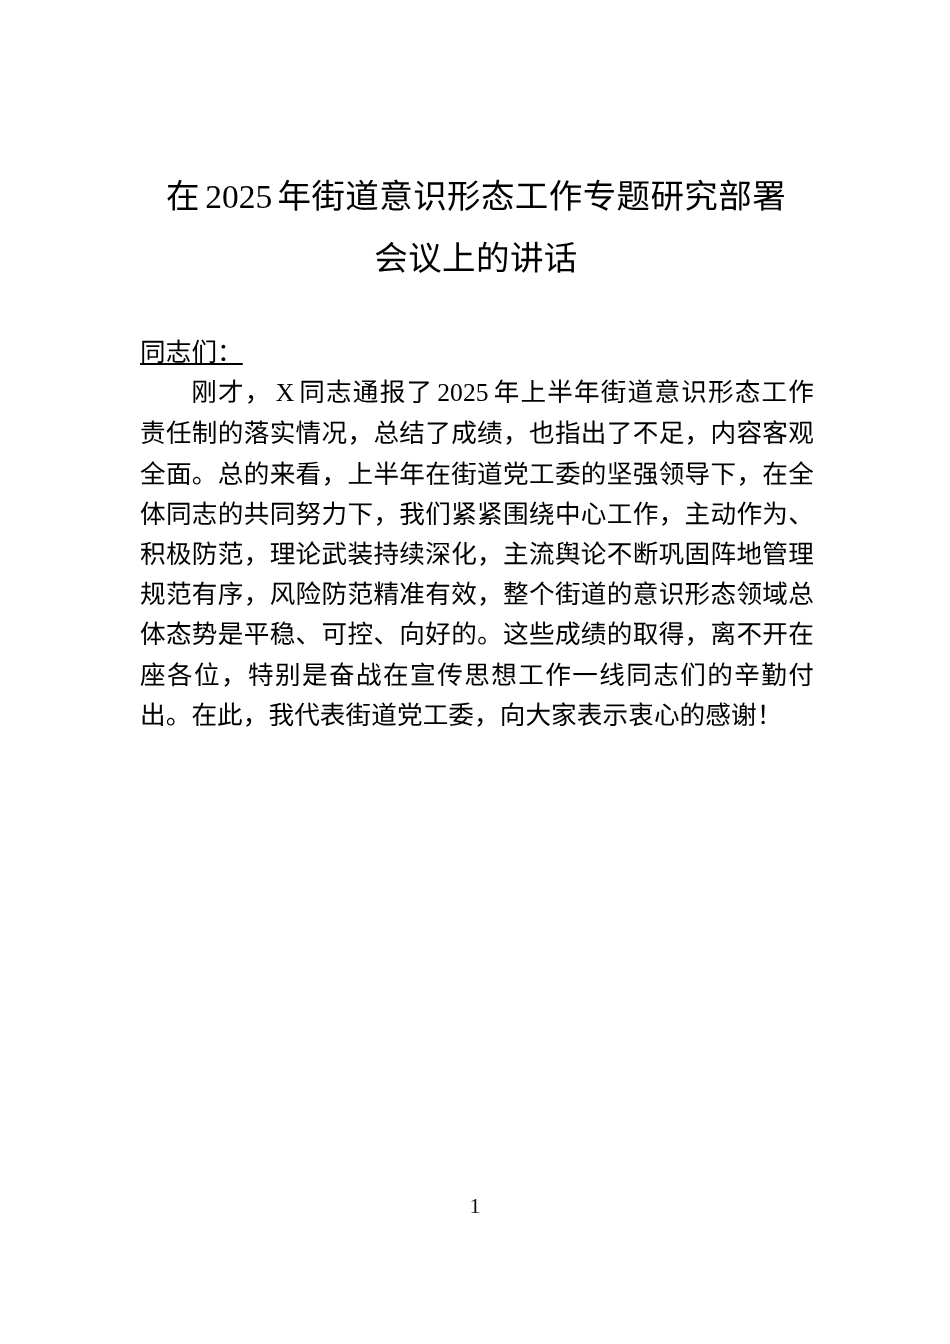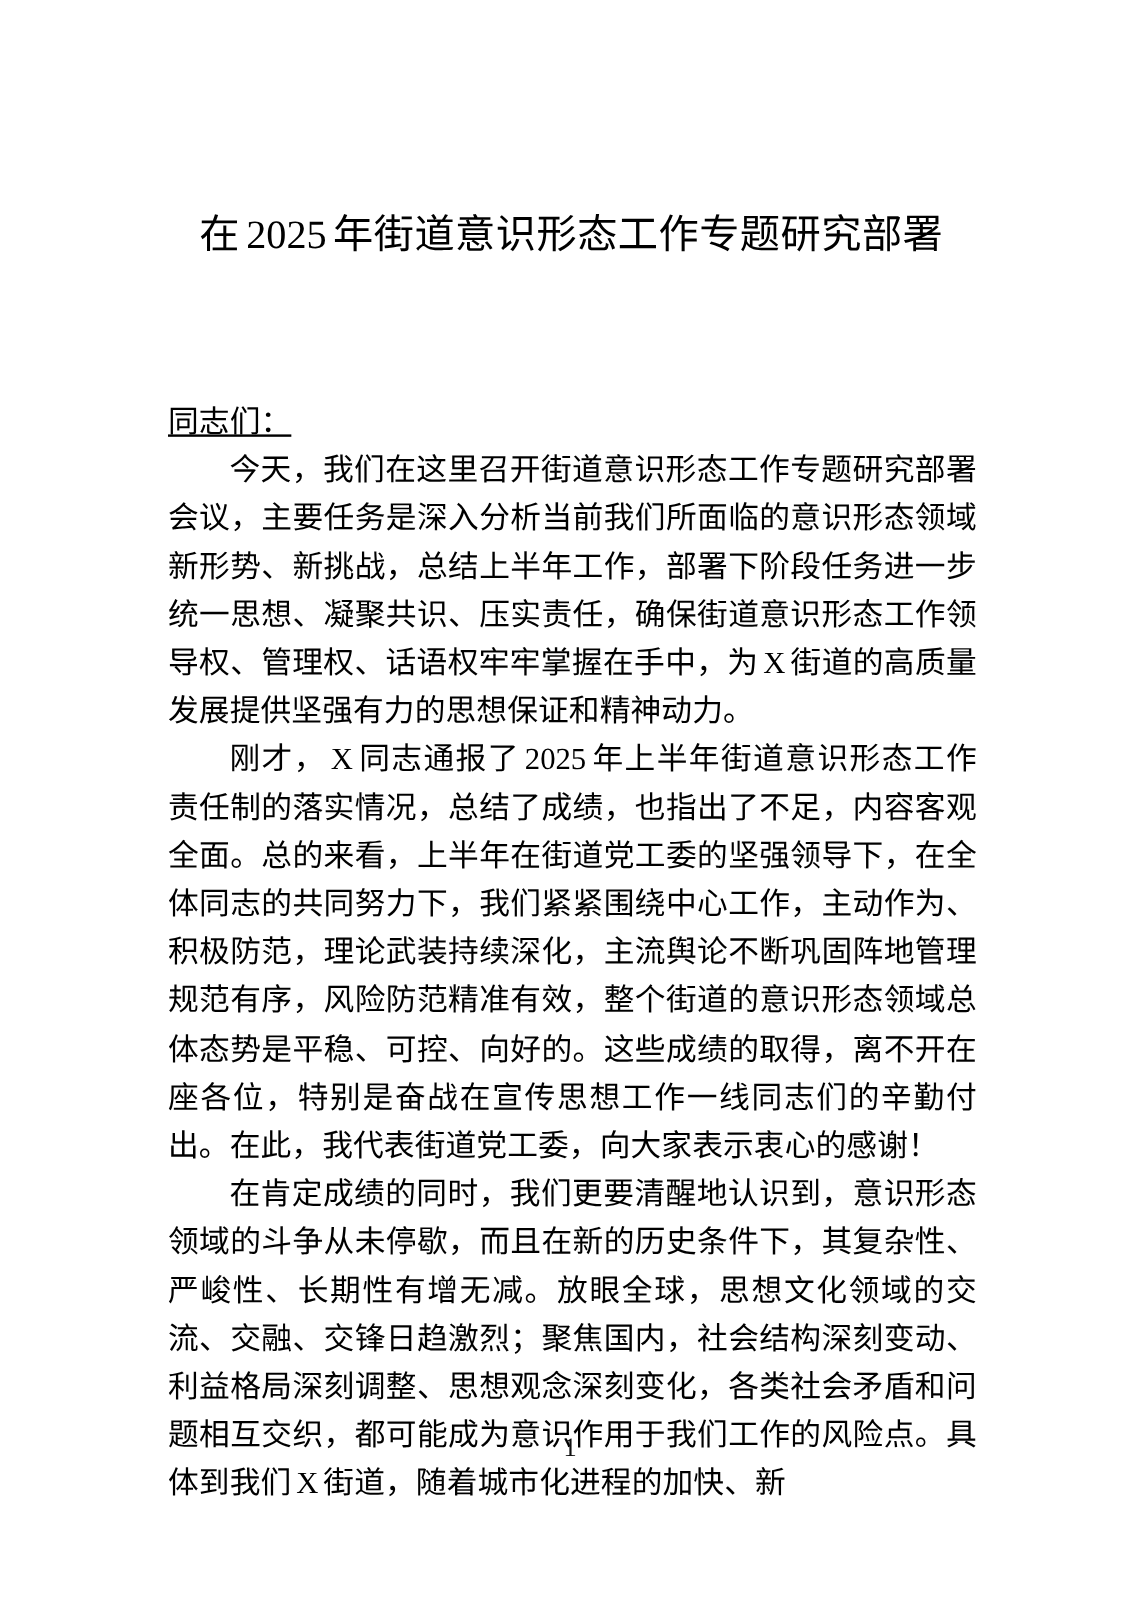--- a/index.html
+++ b/index.html
@@ -100,6 +100,7 @@
 
   <div class="doc-title">
     <span class="tline">在<span class="lat">2025</span>年街道意识形态工作专题研究部署</span>
+    <span class="tline">会议上的讲话</span>
   </div>
 
   <div class="doc-body">

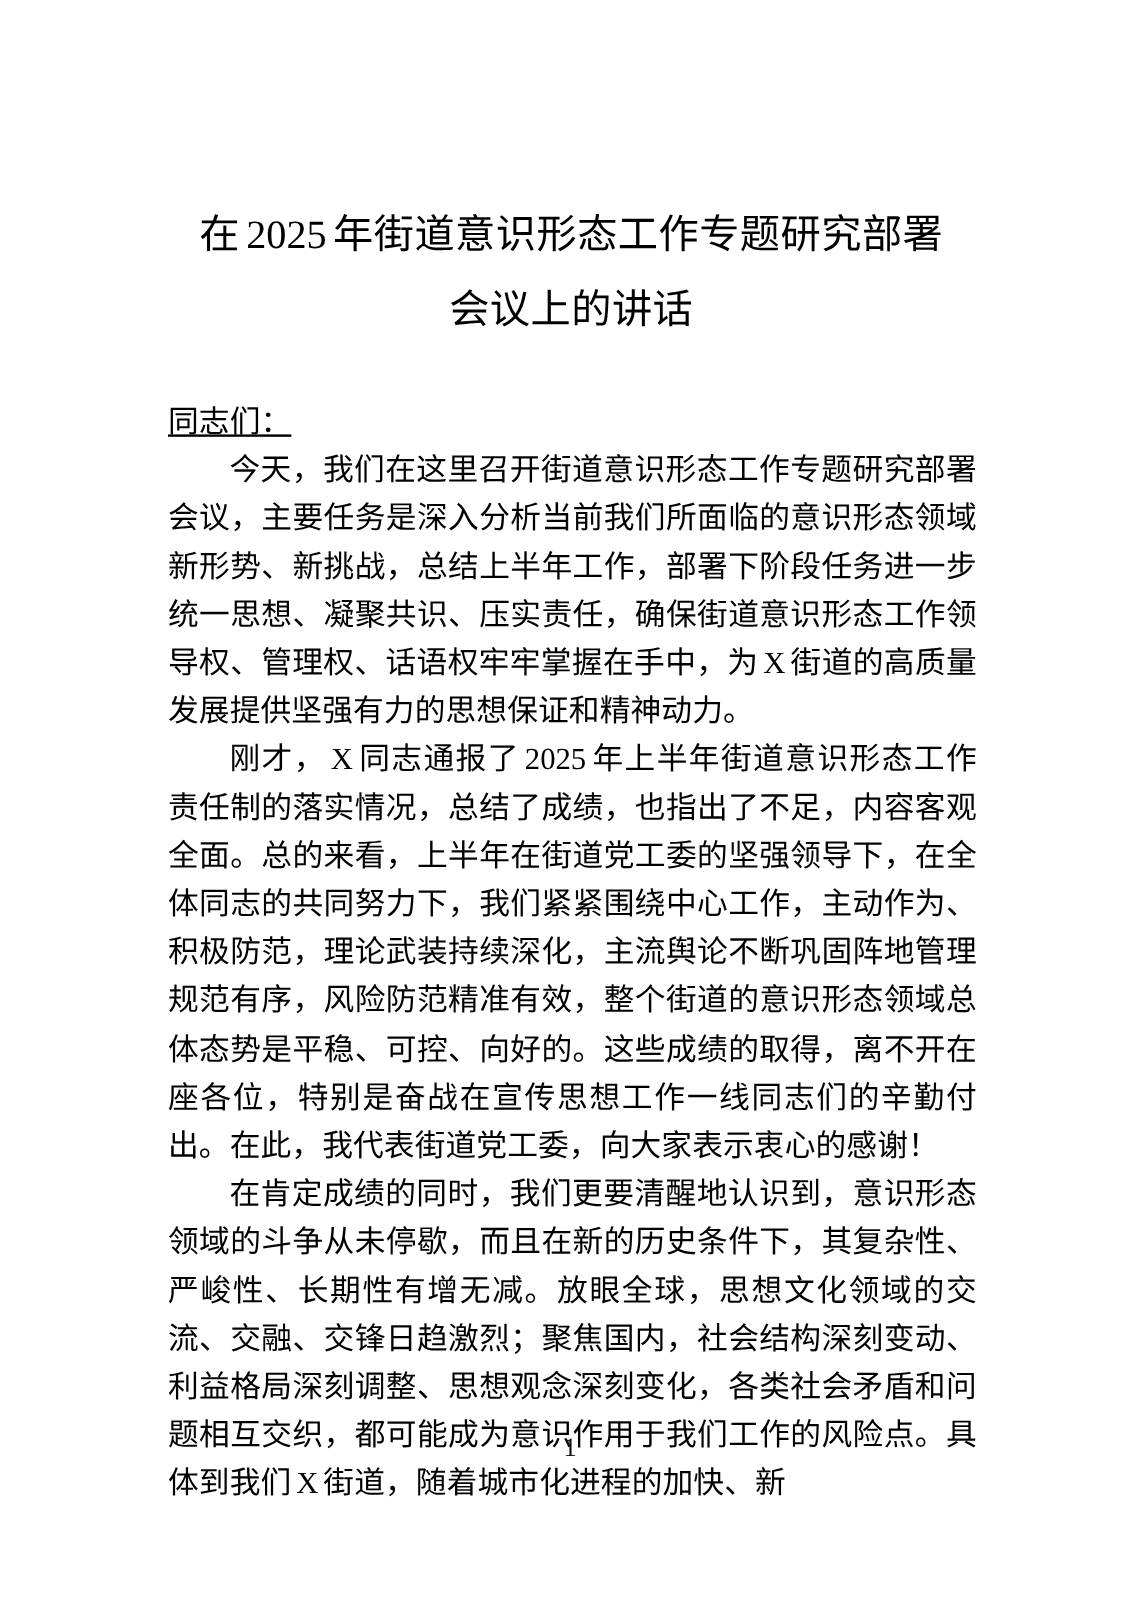--- a/index.html
+++ b/index.html
@@ -107,7 +107,6 @@
 
     <p class="noindent">同志们：</p>
 
-    <p class="indent">今天，我们在这里召开街道意识形态工作专题研究部署会议，主要任务是深入分析当前我们所面临的意识形态领域新形势、新挑战，总结上半年工作，部署下阶段任务进一步统一思想、凝聚共识、压实责任，确保街道意识形态工作领导权、管理权、话语权牢牢掌握在手中，为<span class="lat">X</span>街道的高质量发展提供坚强有力的思想保证和精神动力。</p>
 
     <p class="indent">刚才，<span class="lat">X</span>同志通报了<span class="lat">2025</span>年上半年街道意识形态工作责任制的落实情况，总结了成绩，也指出了不足，内容客观全面。总的来看，上半年在街道党工委的坚强领导下，在全体同志的共同努力下，我们紧紧围绕中心工作，主动作为、积极防范，理论武装持续深化，主流舆论不断巩固阵地管理规范有序，风险防范精准有效，整个街道的意识形态领域总体态势是平稳、可控、向好的。这些成绩的取得，离不开在座各位，特别是奋战在宣传思想工作一线同志们的辛勤付出。在此，我代表街道党工委，向大家表示衷心的感谢！</p>
 

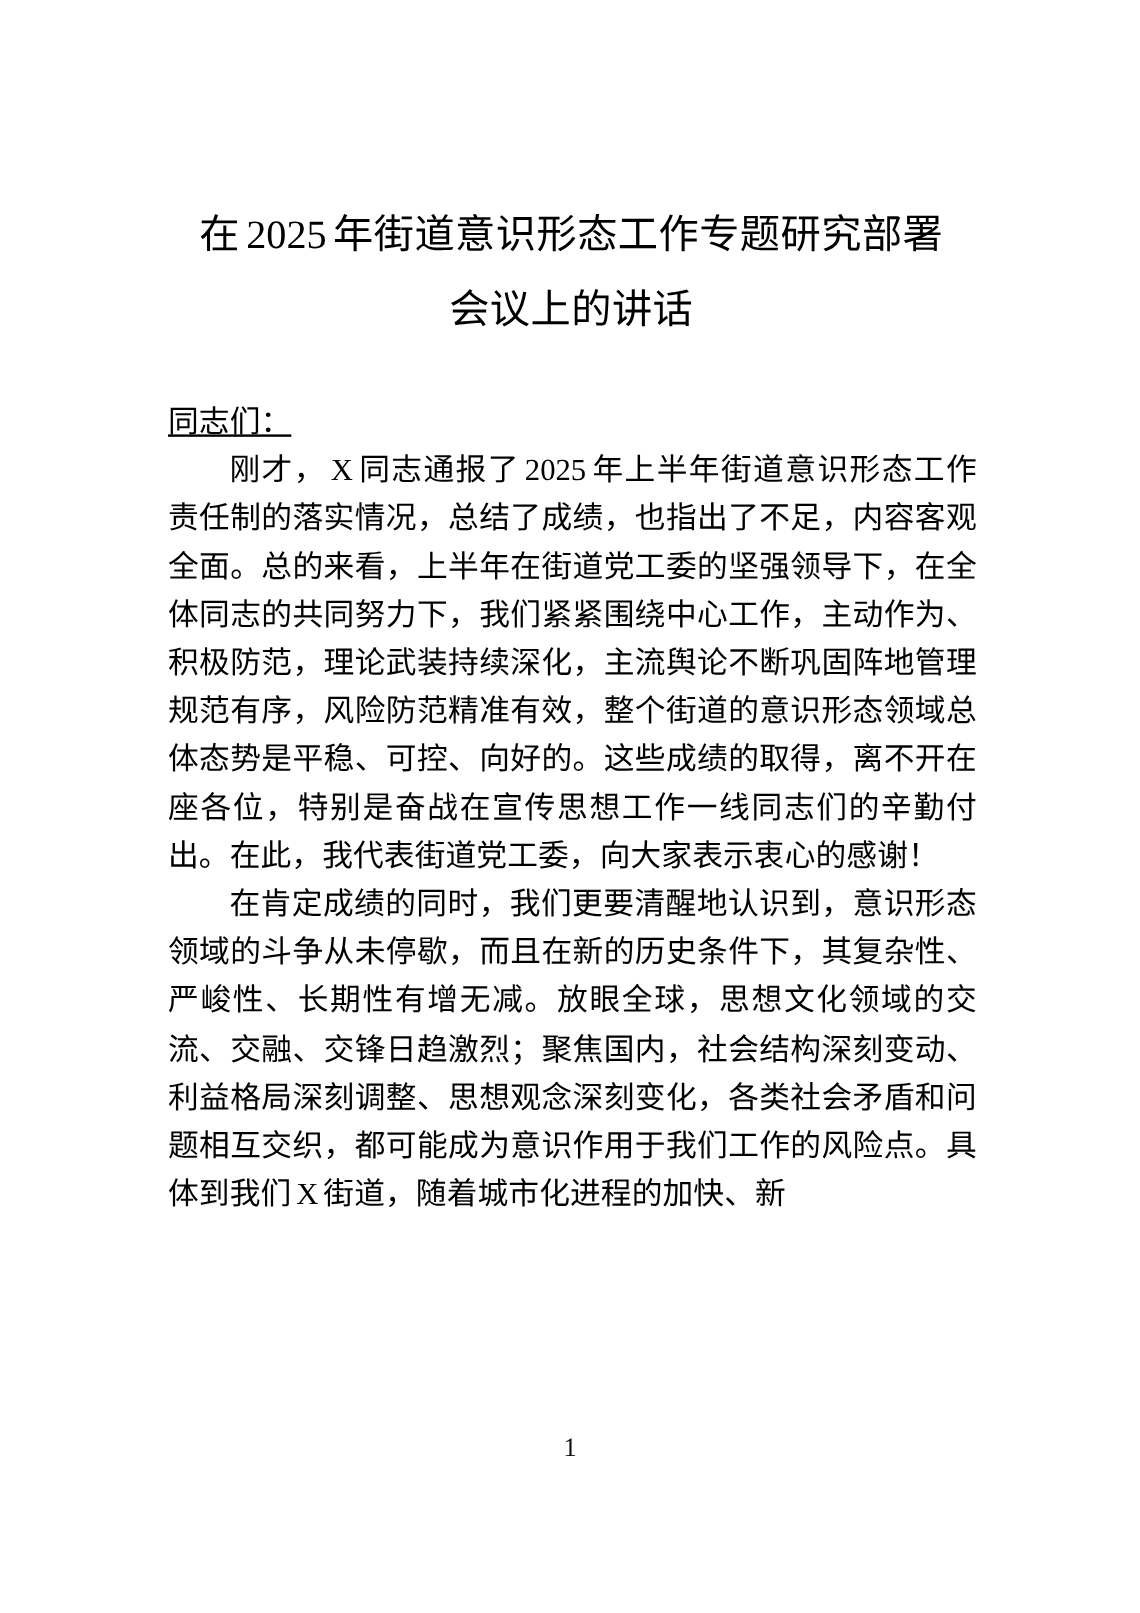--- a/index.html
+++ b/index.html
@@ -110,7 +110,6 @@
 
     <p class="indent">刚才，<span class="lat">X</span>同志通报了<span class="lat">2025</span>年上半年街道意识形态工作责任制的落实情况，总结了成绩，也指出了不足，内容客观全面。总的来看，上半年在街道党工委的坚强领导下，在全体同志的共同努力下，我们紧紧围绕中心工作，主动作为、积极防范，理论武装持续深化，主流舆论不断巩固阵地管理规范有序，风险防范精准有效，整个街道的意识形态领域总体态势是平稳、可控、向好的。这些成绩的取得，离不开在座各位，特别是奋战在宣传思想工作一线同志们的辛勤付出。在此，我代表街道党工委，向大家表示衷心的感谢！</p>
 
-    <p class="indent">在肯定成绩的同时，我们更要清醒地认识到，意识形态领域的斗争从未停歇，而且在新的历史条件下，其复杂性、严峻性、长期性有增无减。放眼全球，思想文化领域的交流、交融、交锋日趋激烈；聚焦国内，社会结构深刻变动、利益格局深刻调整、思想观念深刻变化，各类社会矛盾和问题相互交织，都可能成为意识作用于我们工作的风险点。具体到我们<span class="lat">X</span>街道，随着城市化进程的加快、新</p>
 
   </div>
 

